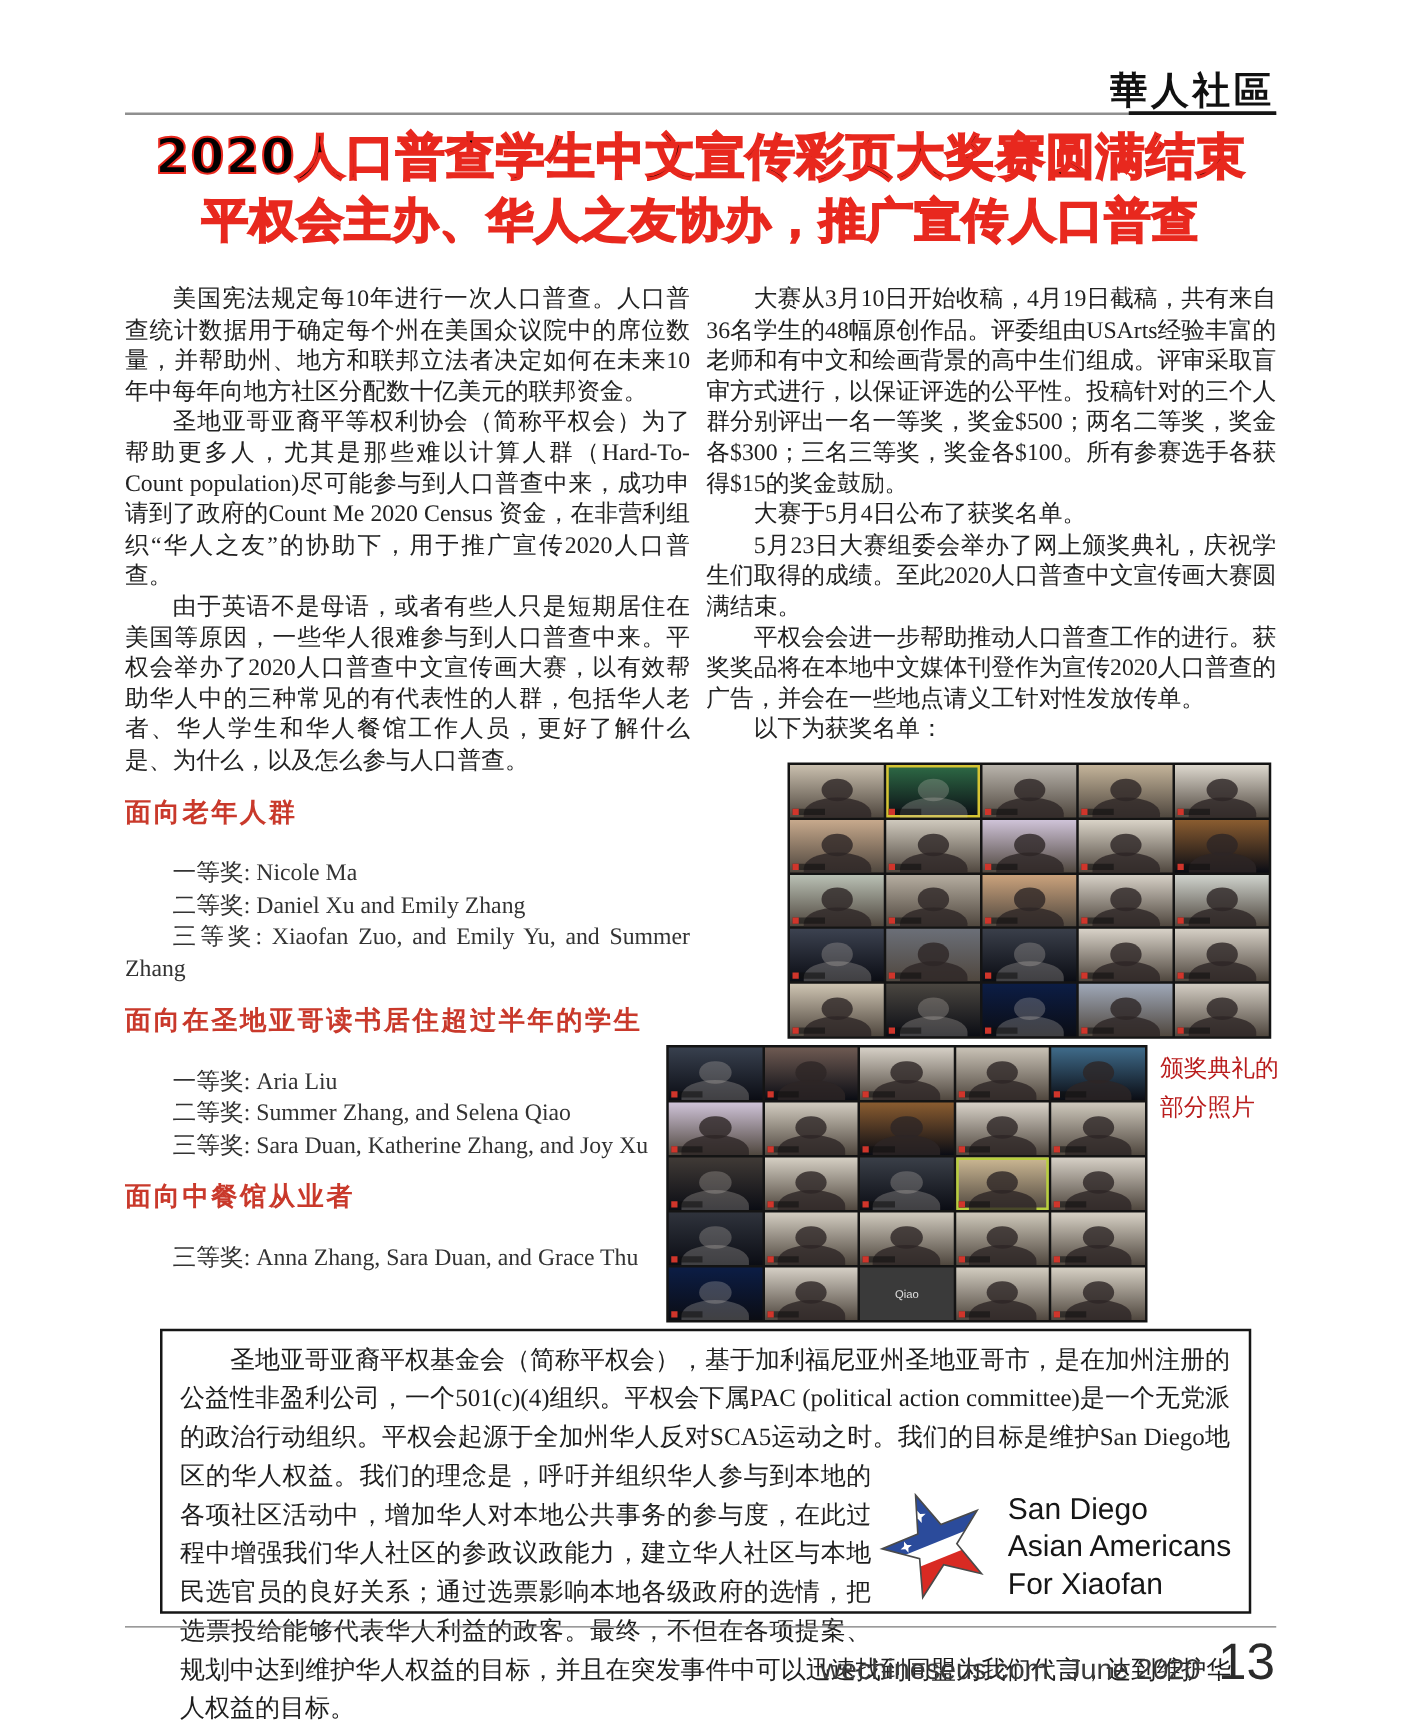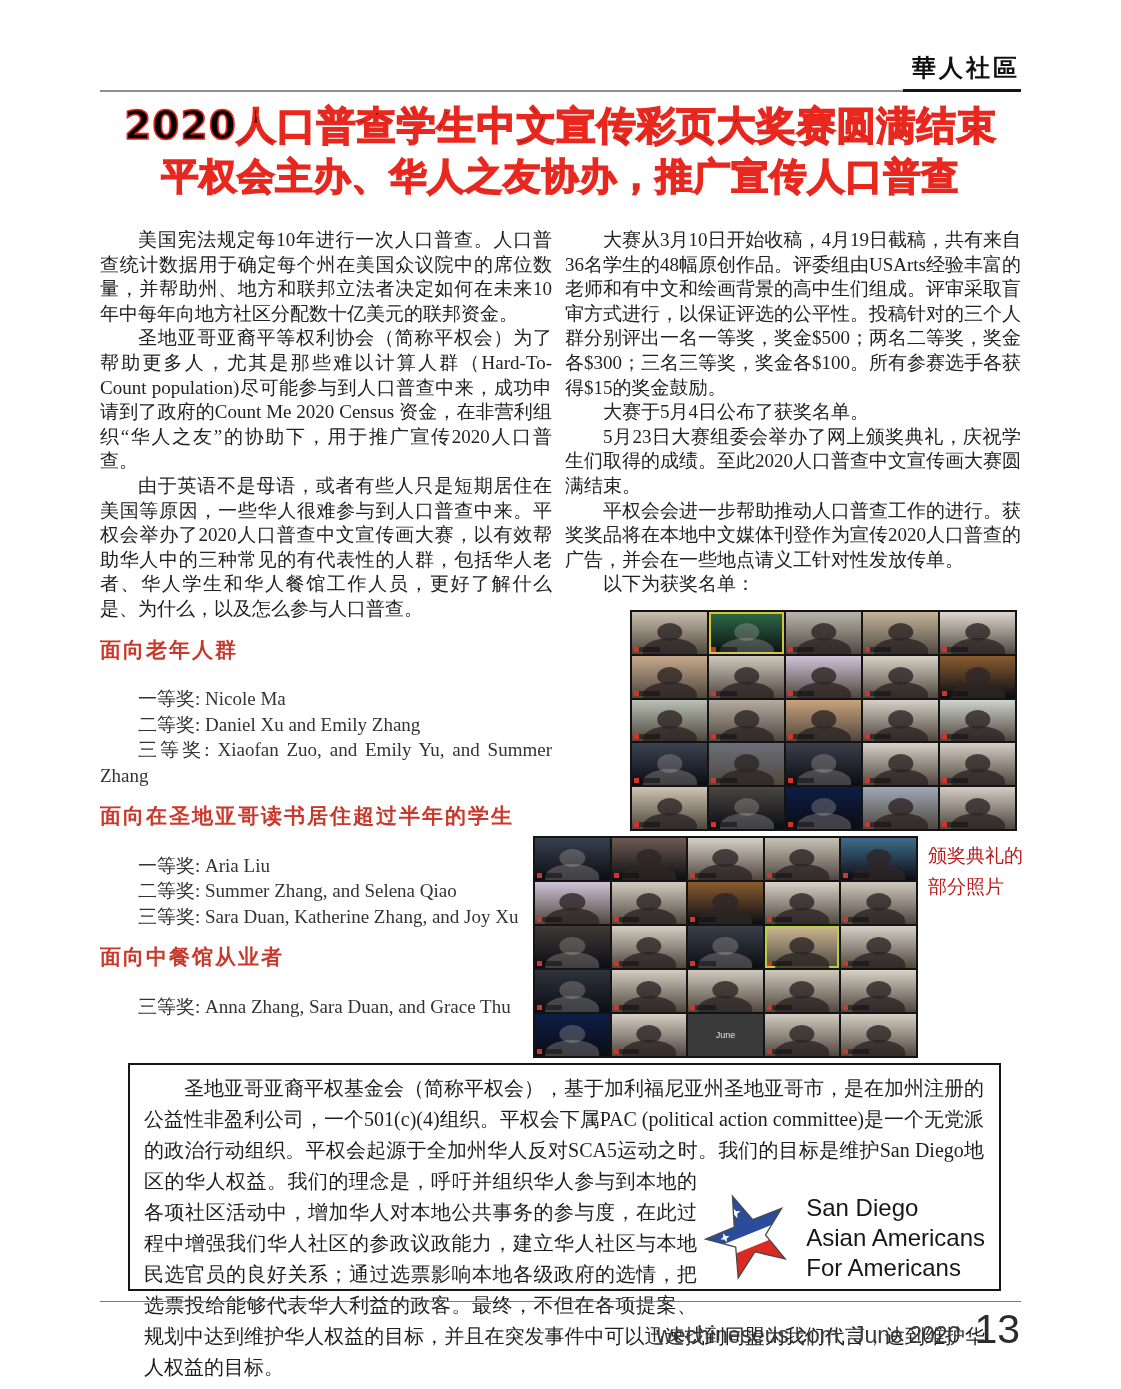--- a/index.html
+++ b/index.html
@@ -9,7 +9,7 @@
   }
   
   .section-label{
-    position:absolute;top:52px;right:101px;font-size:24px;font-weight:bold;
+    position:absolute;top:52px;right:101px;font-size:30px;font-weight:bold;
     letter-spacing:3px;color:#111;font-family:"Liberation Serif","DejaVu Serif",serif;
   }
   .header-rule{position:absolute;left:100px;right:100px;top:90px;height:2px;background:#8f8f8f;}

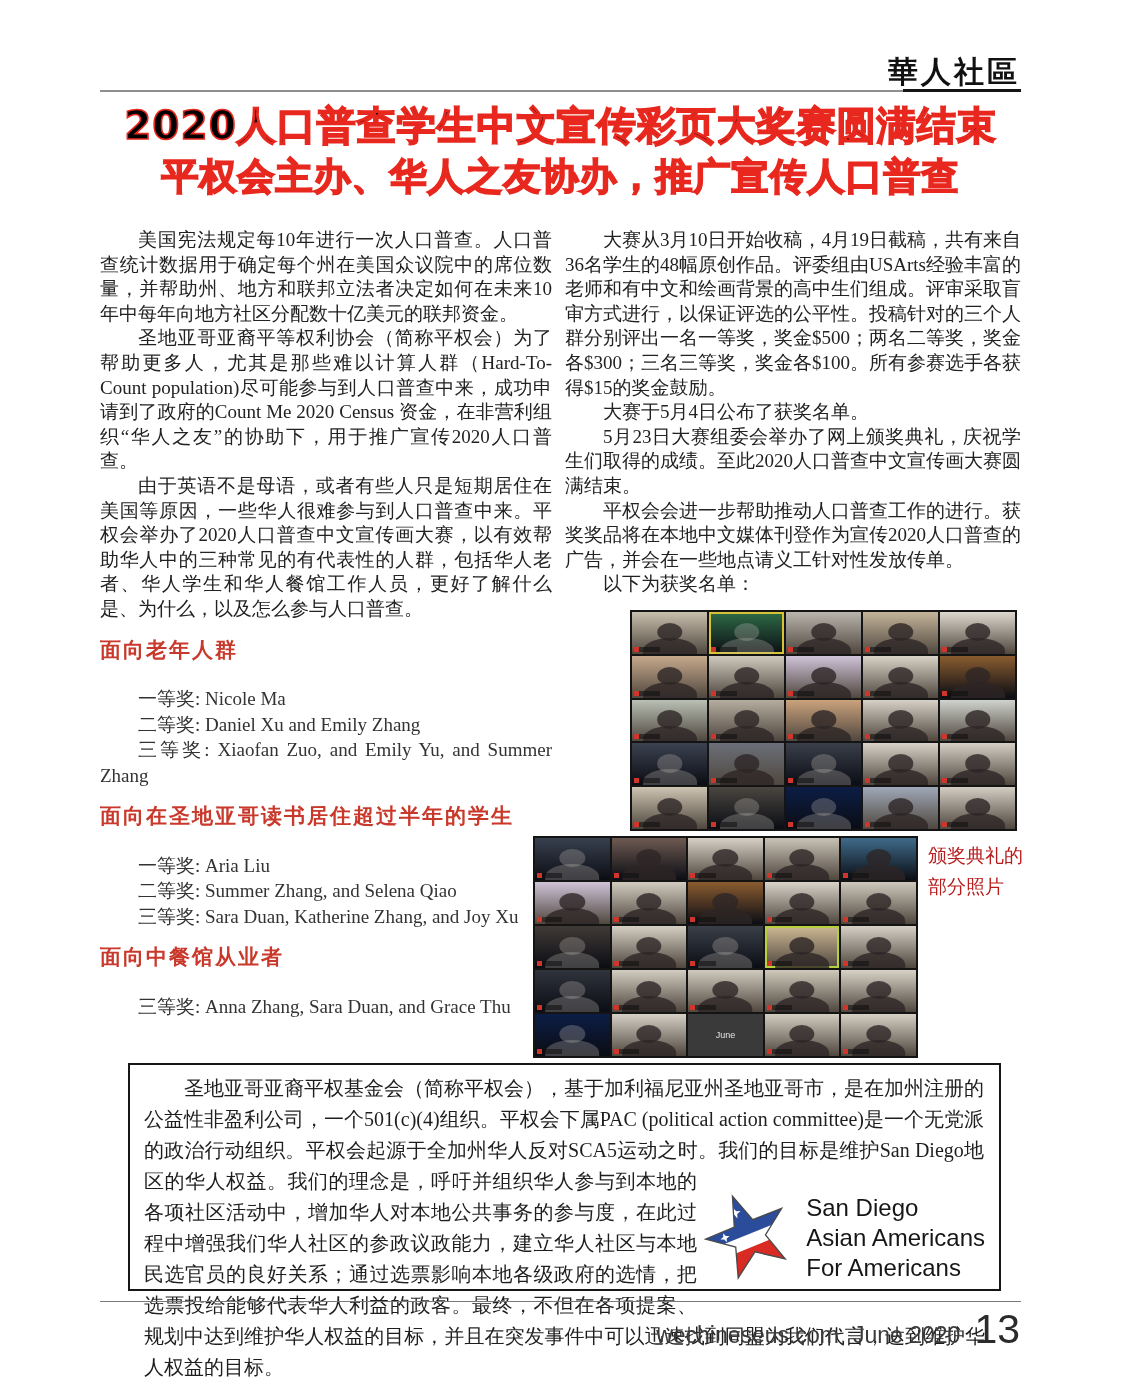--- a/index.html
+++ b/index.html
@@ -402,7 +402,7 @@
         <div class="cell-mute"></div>
       </div>
       <div class="zoom-cell" style="background: rgb(58, 58, 58);">
-        <div class="cell-name">June</div>
+        <div class="cell-name">Qiao</div>
       </div>
       <div class="zoom-cell" style="background: linear-gradient(rgb(210, 204, 192), rgba(90, 80, 70, 0.85));">
         <div class="sil-head" style="background: rgba(45, 38, 38, 0.8);"></div>

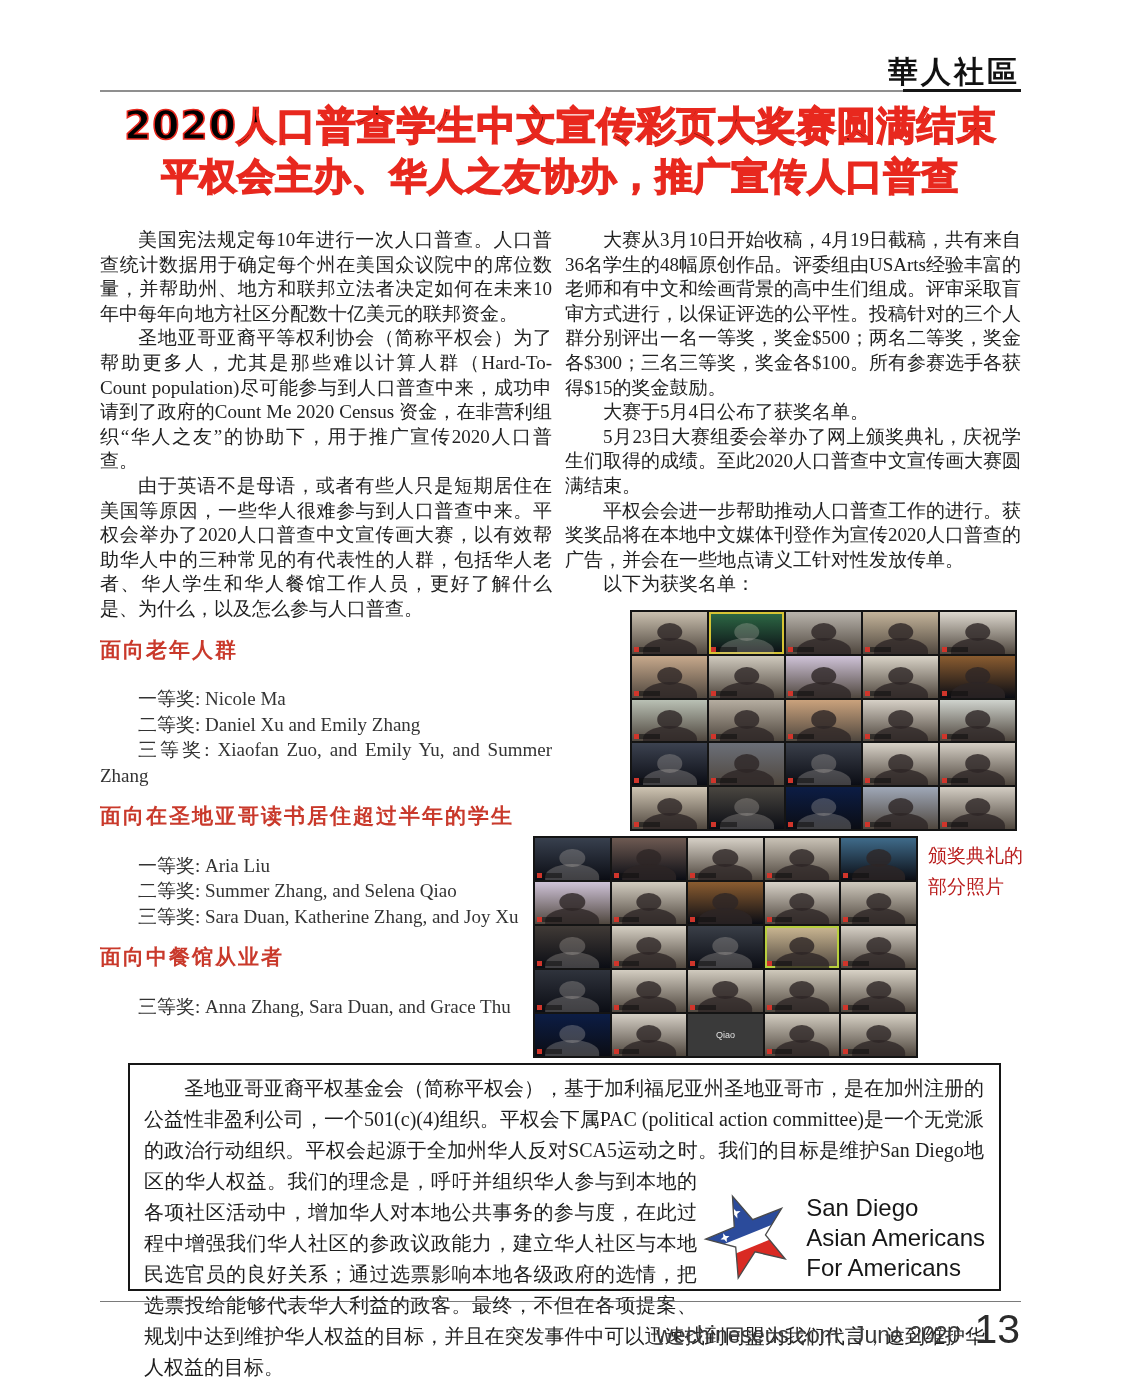--- a/index.html
+++ b/index.html
@@ -446,7 +446,7 @@
       <div class="logo-text">
         <div>San Diego</div>
         <div>Asian Americans</div>
-        <div>For Americans</div>
+        <div>For Xiaofan</div>
       </div>
     </div>
     <p>圣地亚哥亚裔平权基金会（简称平权会），基于加利福尼亚州圣地亚哥市，是在加州注册的公益性非盈利公司，一个501(c)(4)组织。平权会下属PAC (political action committee)是一个无党派的政治行动组织。平权会起源于全加州华人反对SCA5运动之时。我们的目标是维护San Diego地区的华人权益。我们的理念是，呼吁并组织华人参与到本地的各项社区活动中，增加华人对本地公共事务的参与度，在此过程中增强我们华人社区的参政议政能力，建立华人社区与本地民选官员的良好关系；通过选票影响本地各级政府的选情，把选票投给能够代表华人利益的政客。最终，不但在各项提案、规划中达到维护华人权益的目标，并且在突发事件中可以迅速找到同盟为我们代言，达到维护华人权益的目标。</p>

